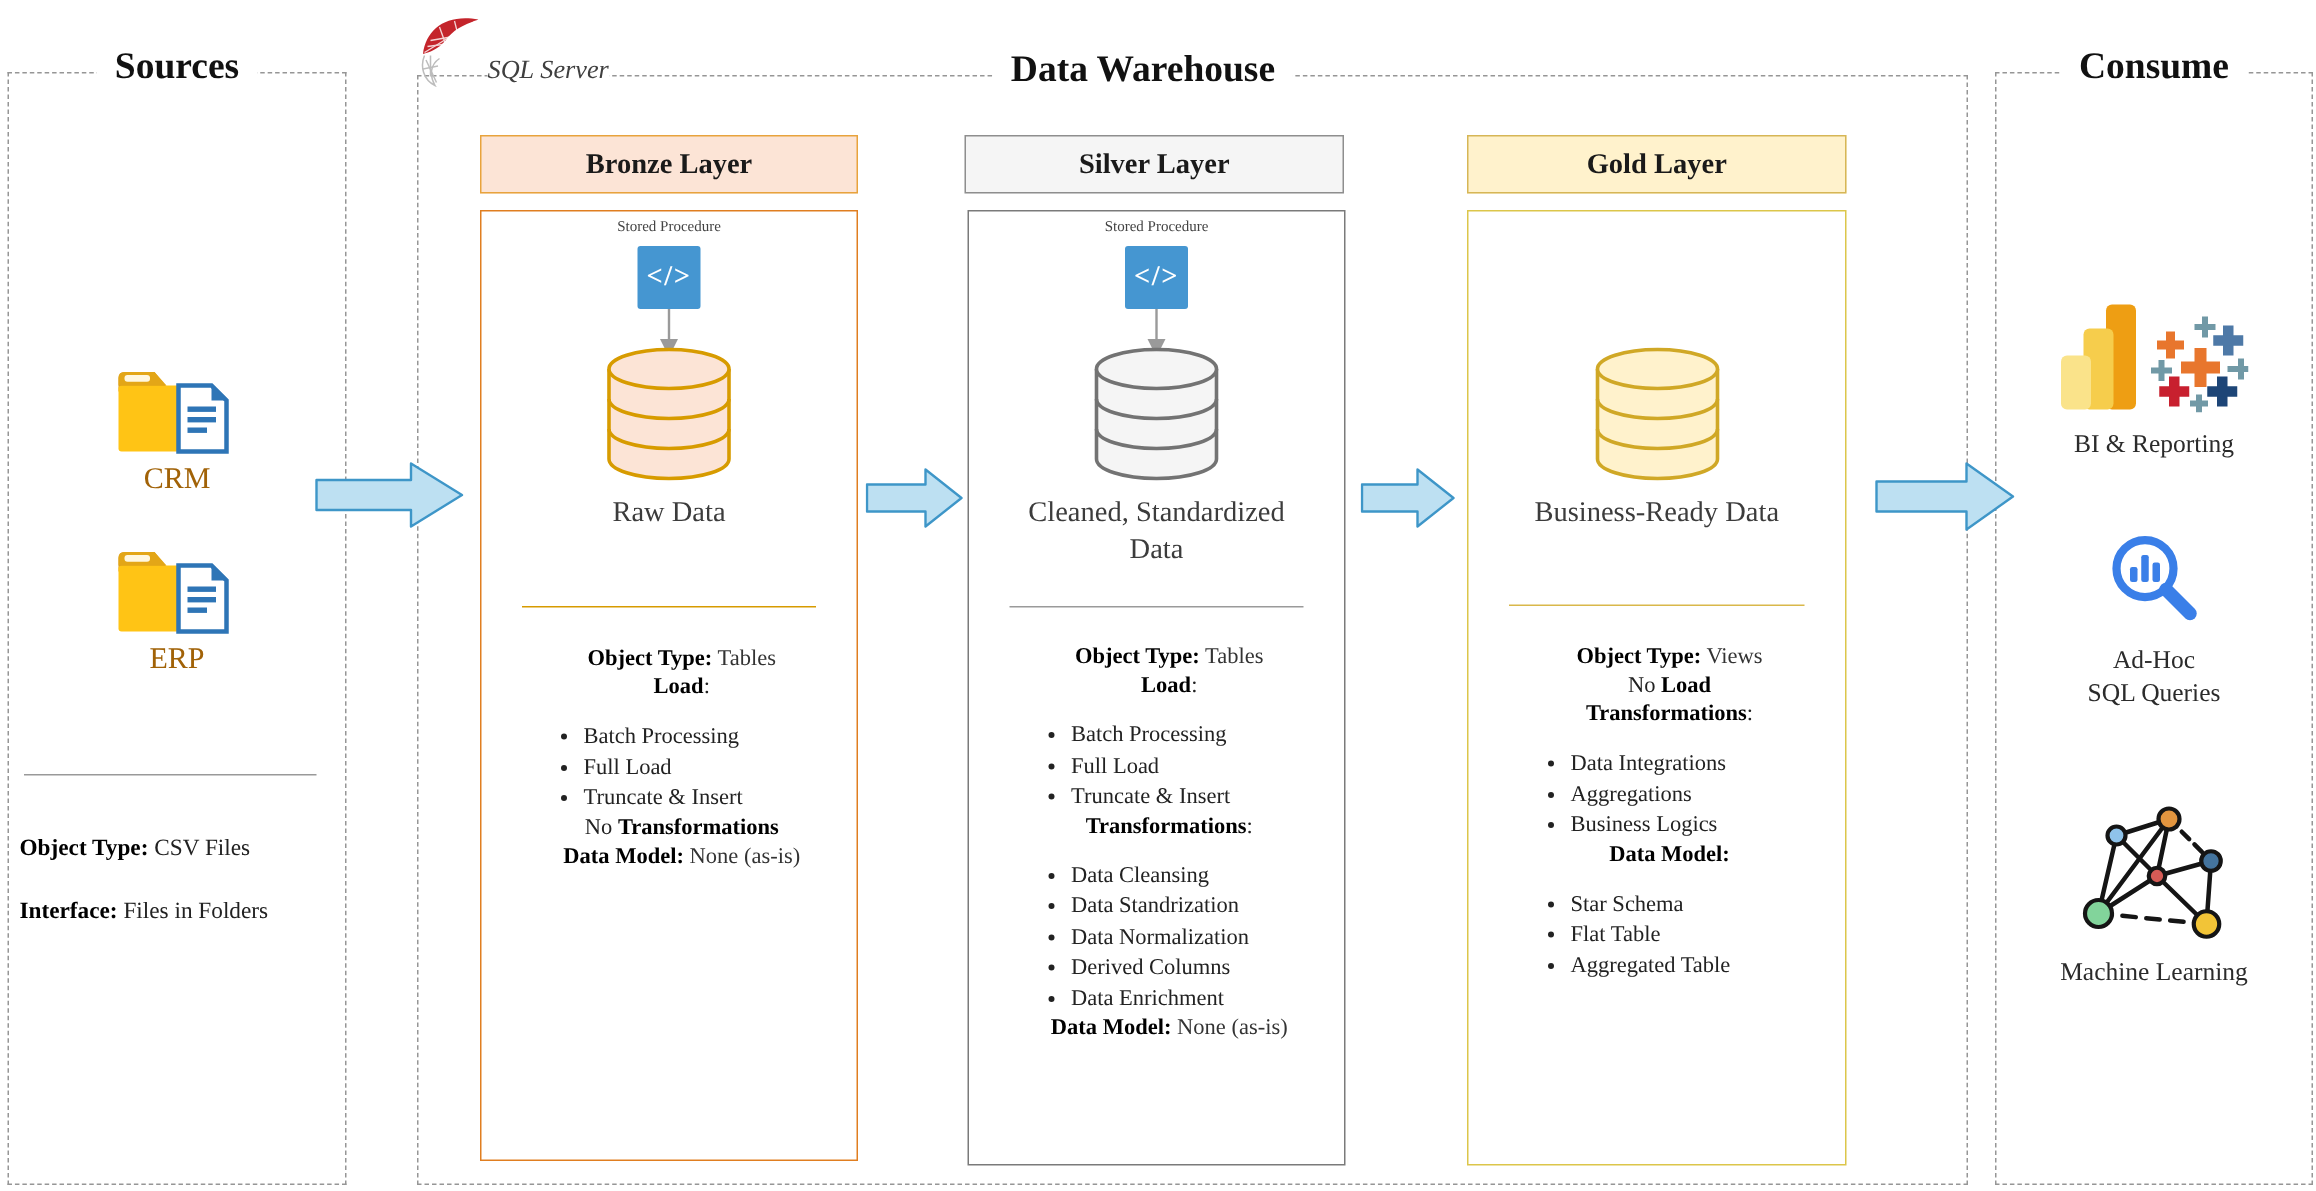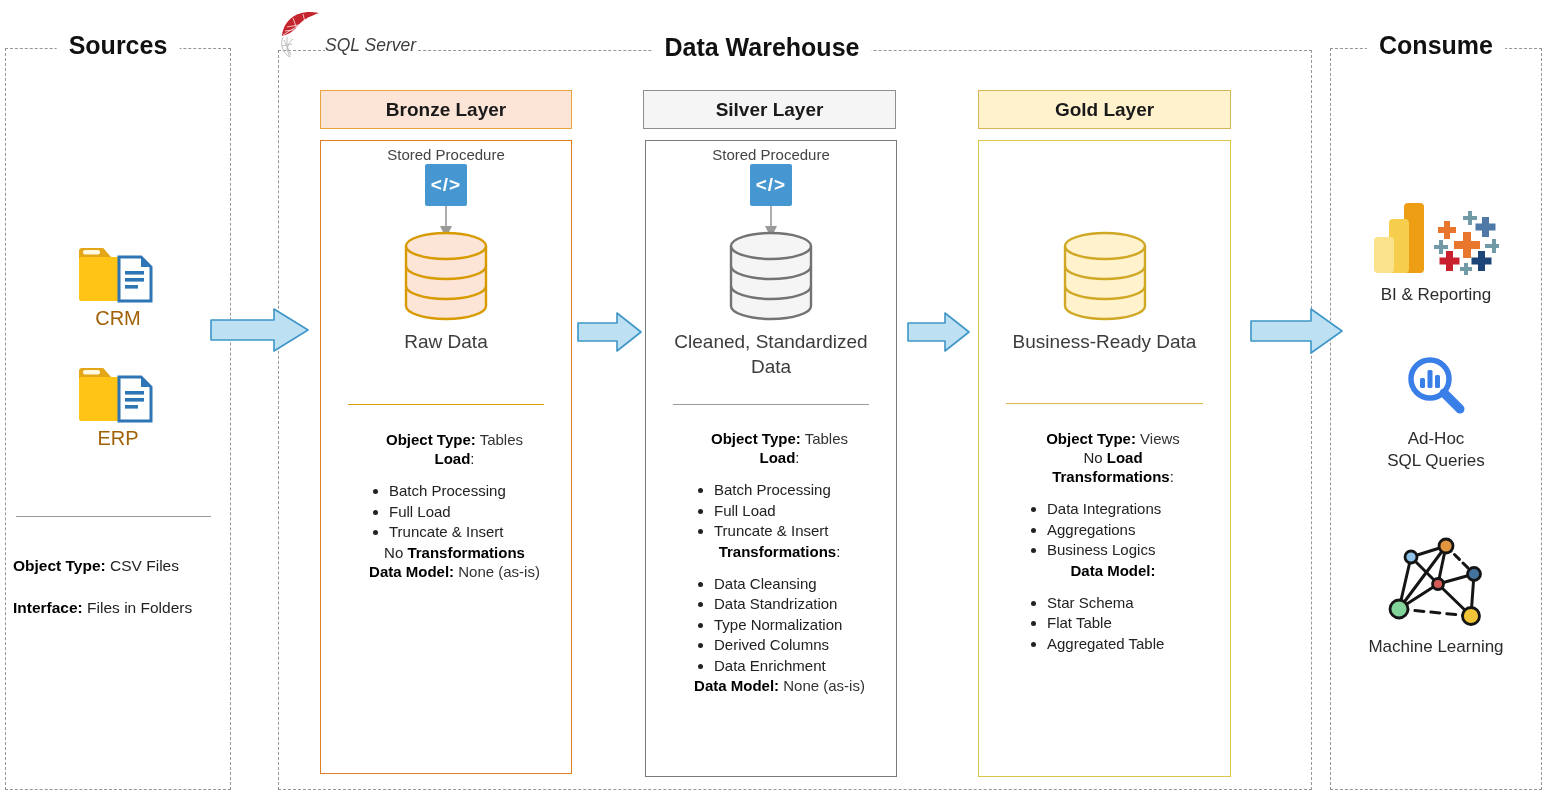--- a/index.html
+++ b/index.html
@@ -5,7 +5,7 @@
   html,body{margin:0;padding:0;background:#ffffff;}
   #stage{
     position:relative;width:1544px;height:794px;background:#ffffff;
-    font-family:Liberation Sans, sans-serif;color:#1a1a1a;overflow:hidden;
+    font-family:Liberation Serif, serif;color:#1a1a1a;overflow:hidden;
   }
   
   .panel{position:absolute;border:1px dashed #969696;background:transparent;}

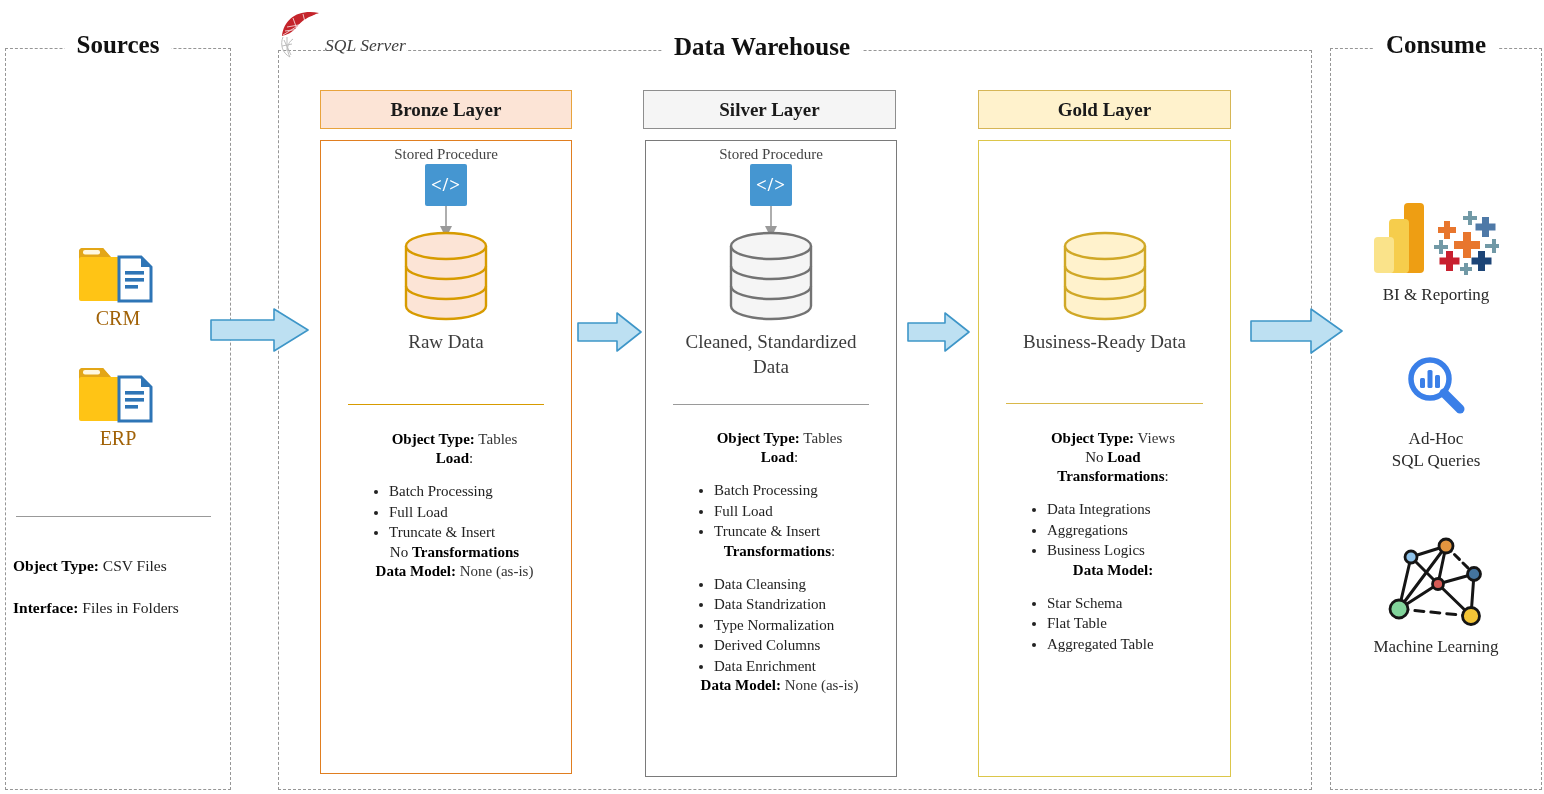--- a/index.html
+++ b/index.html
@@ -26,7 +26,7 @@
   .layer-header.gold{background:#FFF2CC;border:1px solid #D6B656;}
   .layer-box.gold{border:1px solid #DCC64A;}
 
-  .sp-label{position:absolute;top:5px;left:0;right:0;text-align:center;font-size:15px;color:#444;}
+  .sp-label{position:absolute;top:5px;left:0;right:0;text-align:center;font-size:10px;color:#444;}
   .code-icon{
     position:absolute;top:23px;left:50%;margin-left:-21px;width:42px;height:42px;border-radius:2px;
     background:#4596D1;color:#fff;font-weight:bold;font-size:19px;line-height:42px;text-align:center;

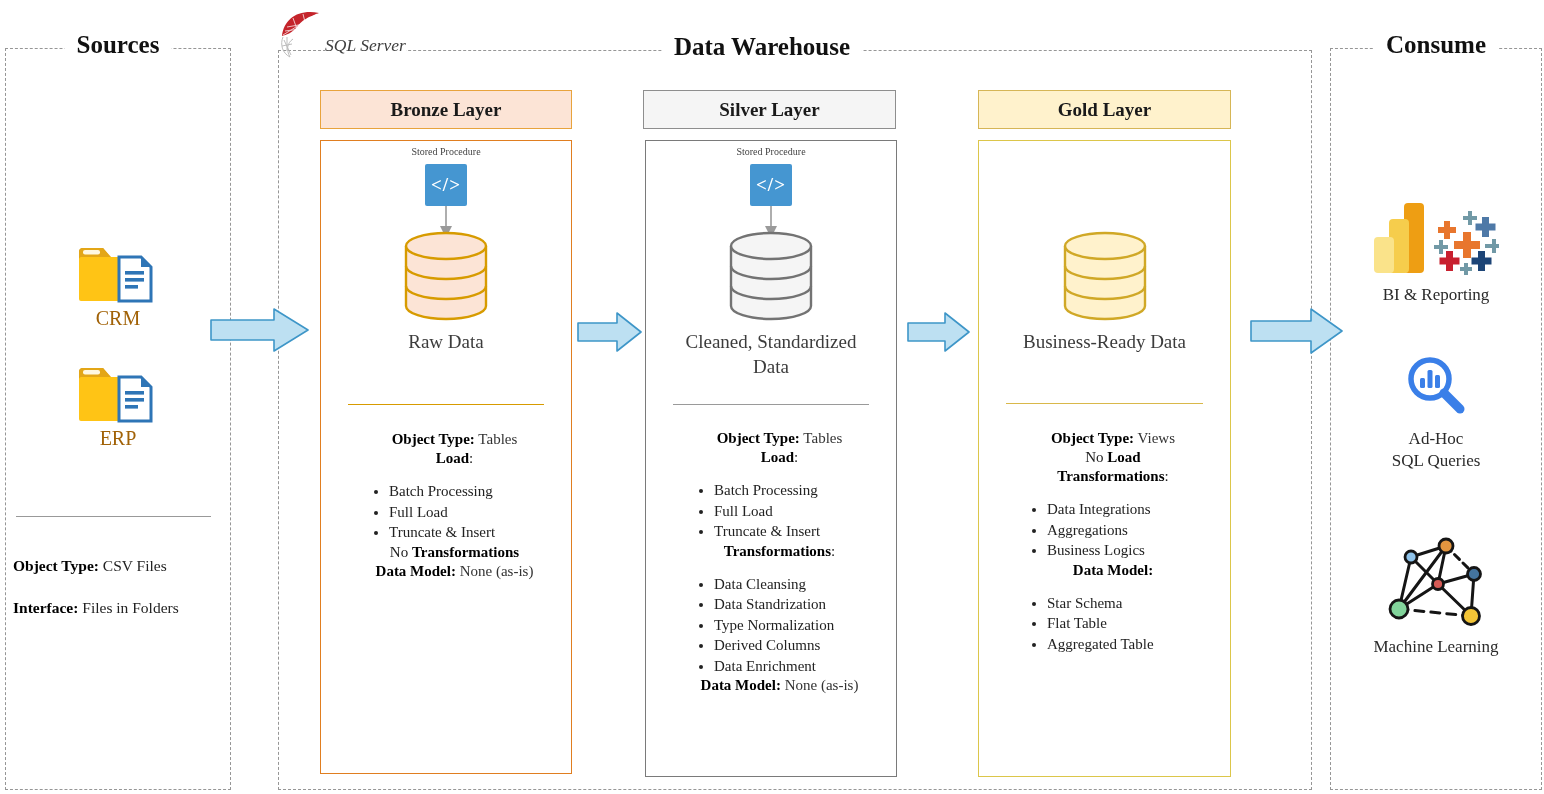--- a/index.html
+++ b/index.html
@@ -249,7 +249,7 @@
       <ul>
         <li>Data Cleansing</li>
         <li>Data Standrization</li>
-        <li>Type Normalization</li>
+        <li>Data Normalization</li>
         <li>Derived Columns</li>
         <li>Data Enrichment</li>
       </ul>

